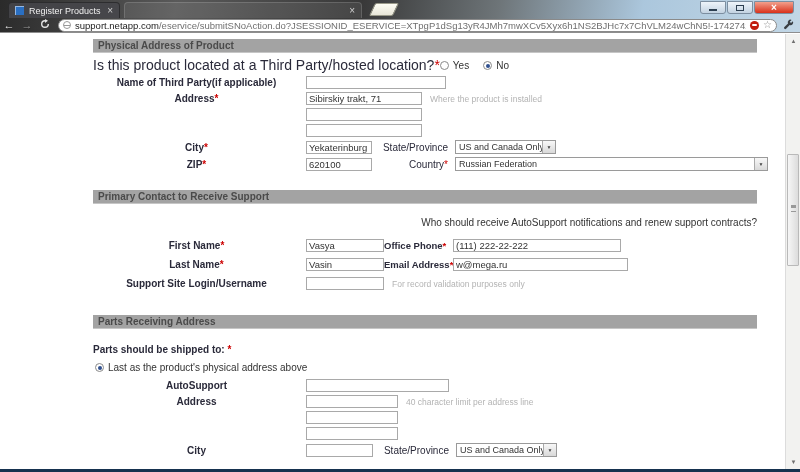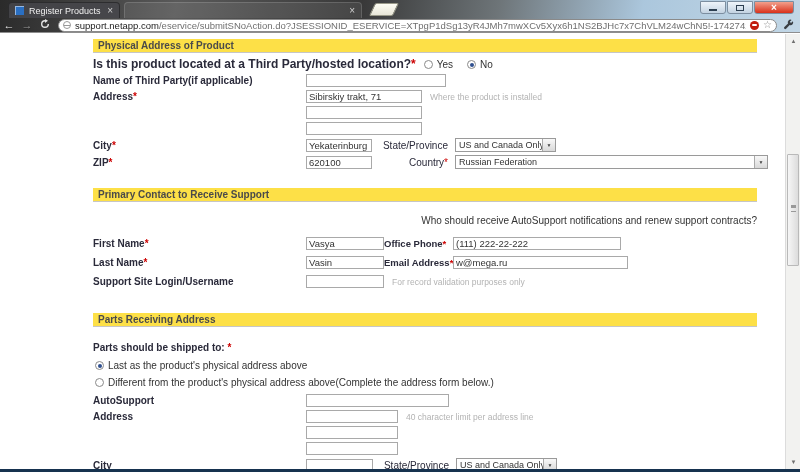--- a/index.html
+++ b/index.html
@@ -79,7 +79,7 @@
 
   
   #form { position:absolute; left:93px; top:5px; width:664px; color:#2a2a3a; }
-  .sec-h { height:14px; background:#fde047; border-bottom:1px solid #c6c6c6;
+  .sec-h { height:14px; background:#a3a3a3; border-bottom:1px solid #c6c6c6;
     font-size:10px; font-weight:bold; color:#4a4a4a; padding:1px 0 0 5px; }
   .frow { display:flex; align-items:center; margin-bottom:3px; }
   .lblA { width:207px; text-align:left; font-size:10px; font-weight:bold;

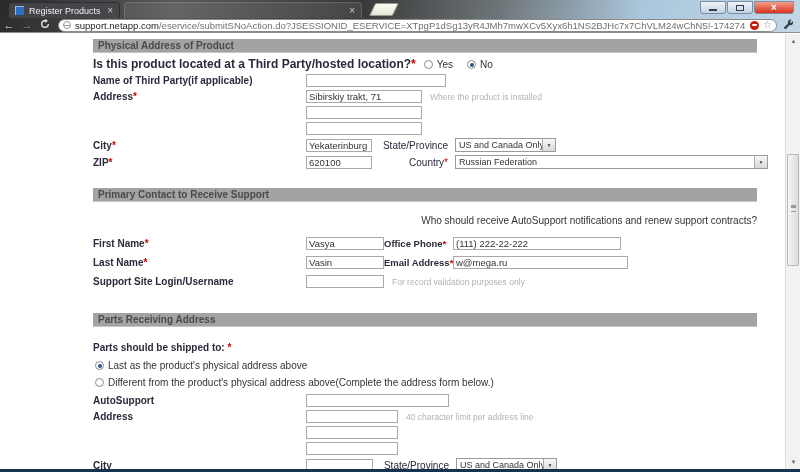--- a/index.html
+++ b/index.html
@@ -108,7 +108,7 @@
   .radio.on::after { content:""; position:absolute; left:2px; top:2px; width:4px;
     height:4px; border-radius:50%; background:#30508f; }
   .rlabel { font-size:10px; color:#333; margin-right:14px; }
-  .qlabel { font-size:12px; font-weight:bold; margin-right:8px; white-space:nowrap; }
+  .qlabel { font-size:14px; font-weight:normal; white-space:nowrap; }
   .intro { font-size:10px; color:#333; margin:13px 0 11px 0;text-align:right; }
   .boldline { font-size:10px; font-weight:bold; margin:15px 0 7px 0; }
   .radio-row { display:flex; align-items:center; margin:0 0 6px 2px; }

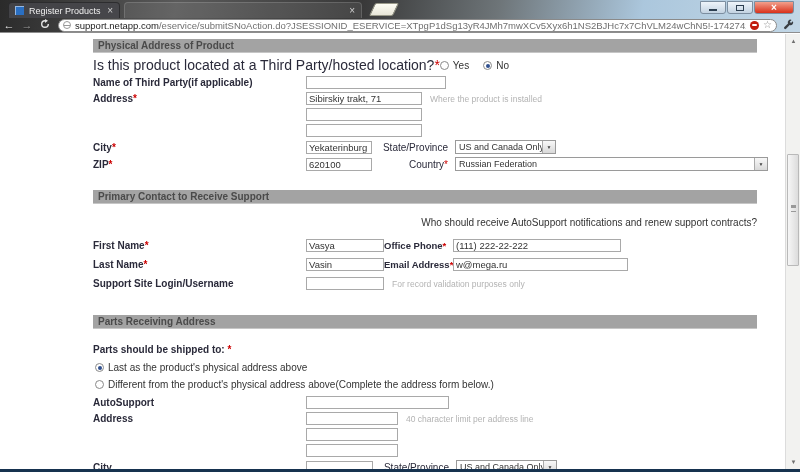--- a/index.html
+++ b/index.html
@@ -82,7 +82,7 @@
   .sec-h { height:14px; background:#a3a3a3; border-bottom:1px solid #c6c6c6;
     font-size:10px; font-weight:bold; color:#4a4a4a; padding:1px 0 0 5px; }
   .frow { display:flex; align-items:center; margin-bottom:3px; }
-  .lblA { width:207px; text-align:left; font-size:10px; font-weight:bold;
+  .lblA { width:207px; text-align:center; font-size:10px; font-weight:bold;
     margin-right:6px; flex:none; white-space:nowrap; }
   .lblB { width:76px; text-align:right; font-size:10px; font-weight:normal;
     margin-right:7px; flex:none; white-space:nowrap; }

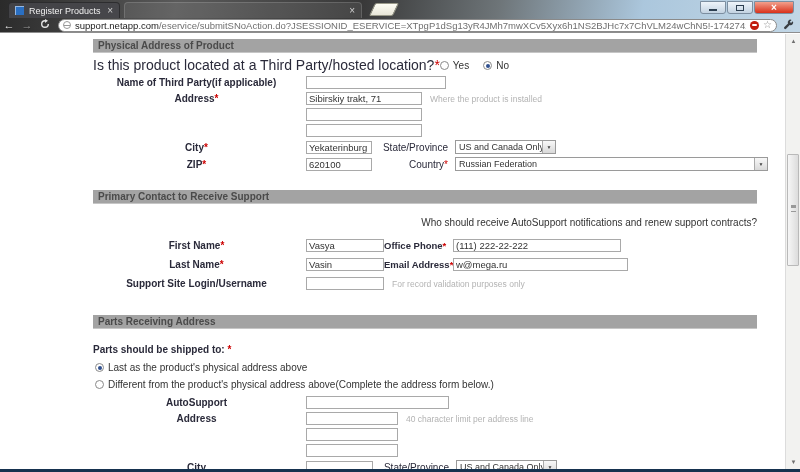--- a/index.html
+++ b/index.html
@@ -253,10 +253,6 @@
       <span class="radio on"></span>
       <span class="rtext">Last as the product's physical address above</span>
     </div>
-    <div class="radio-row">
-      <span class="radio"></span>
-      <span class="rtext">Different from the product's physical address above(Complete the address form below.)</span>
-    </div>
 
     <div class="frow">
       <span class="lblA">AutoSupport</span>

